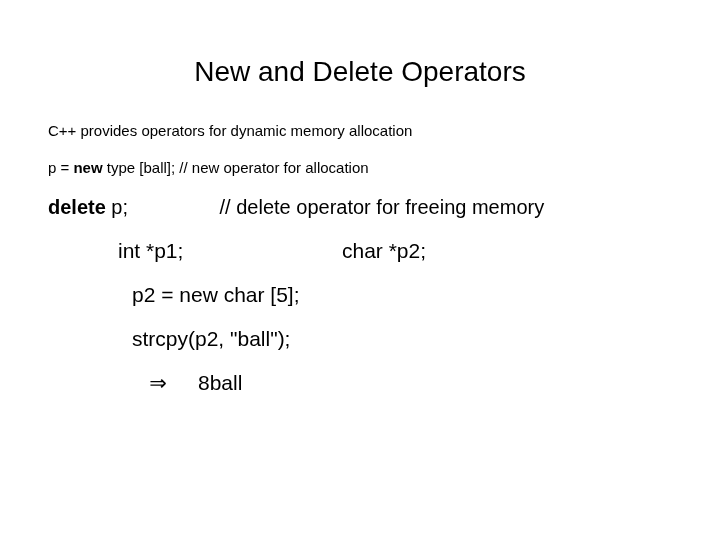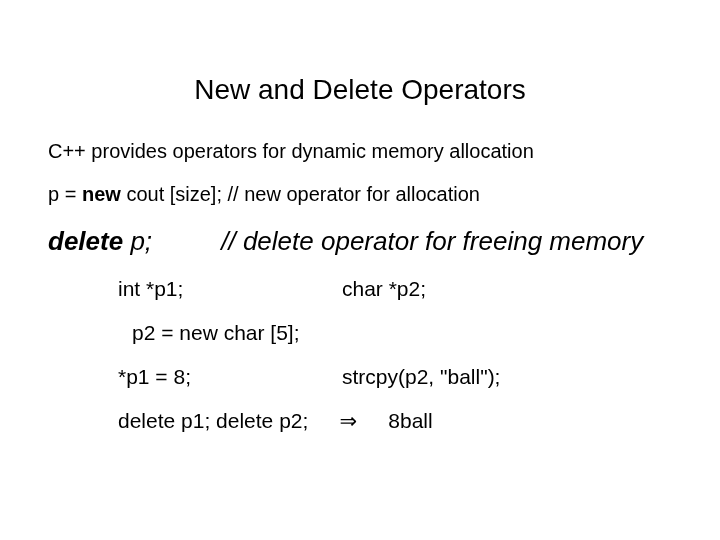--- a/index.html
+++ b/index.html
@@ -15,7 +15,7 @@
     box-sizing: border-box;
     width: 720px;
     height: 540px;
-    padding: 74px 48px 40px 48px;
+    padding: 56px 48px 40px 48px;
   }
   .title {
     text-align: center;

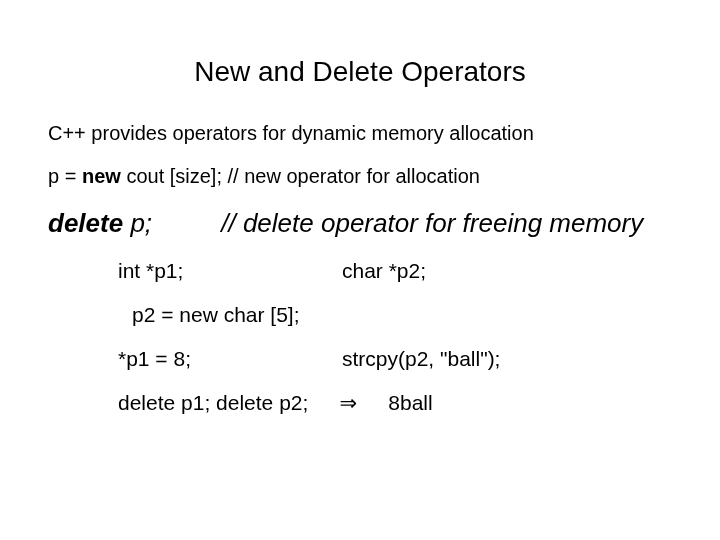--- a/index.html
+++ b/index.html
@@ -24,7 +24,7 @@
     margin-bottom: 34px;
   }
   .line {
-    font-size: 20px;
+    font-size: 15px;
     margin-bottom: 20px;
   }
   .bold { font-weight: bold; }

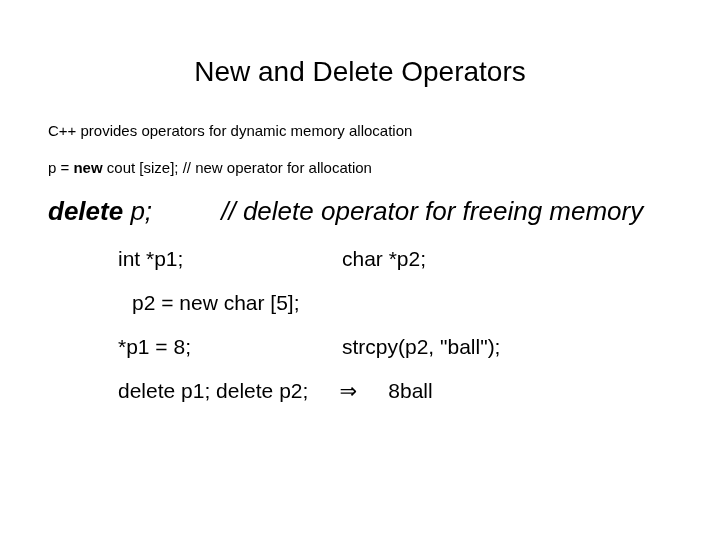--- a/index.html
+++ b/index.html
@@ -71,7 +71,7 @@
   <div class="line">C++ provides operators for dynamic memory allocation</div>
 
   <div class="line">
-    <span>p = </span><span class="bold">new</span><span> cout [size]; // new operator for allocation</span>
+    <span>p = </span><span class="bold">new</span><span> type [ball]; // new operator for allocation</span>
   </div>
 
   <div class="delete-row">

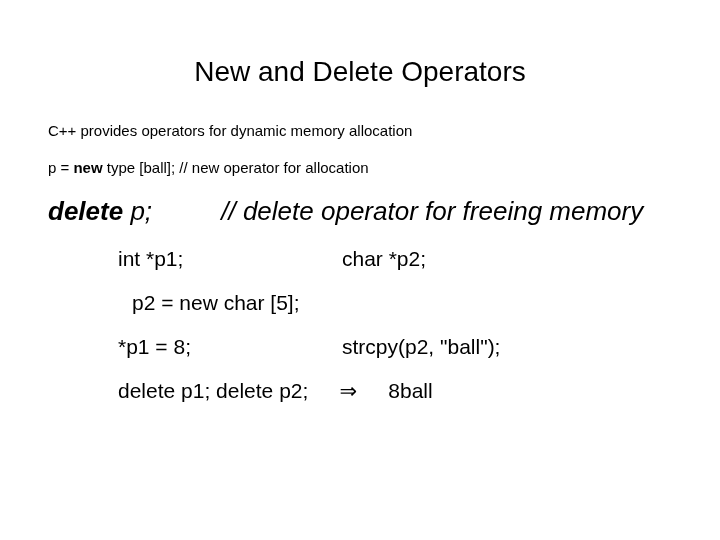--- a/index.html
+++ b/index.html
@@ -52,9 +52,8 @@
     font-family: "Segoe UI Symbol", Arial, sans-serif;
   }
   .delete-row {
-    font-size: 26px;
+    font-size: 20px;
     margin-bottom: 20px;
-    font-style: italic;
   }
   .delete-label {
     display: inline-block;

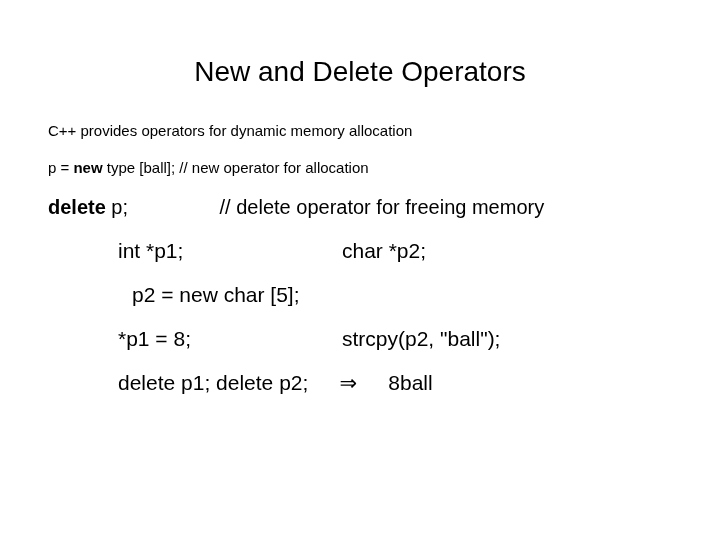--- a/index.html
+++ b/index.html
@@ -87,7 +87,6 @@
       <div class="col-right">p2 = new char [5];</div>
     </div>
     <div class="code-row">
-      <div class="col-left">*p1 = 8;</div>
       <div class="col-right">strcpy(p2, "ball");</div>
     </div>
     <div class="code-row">

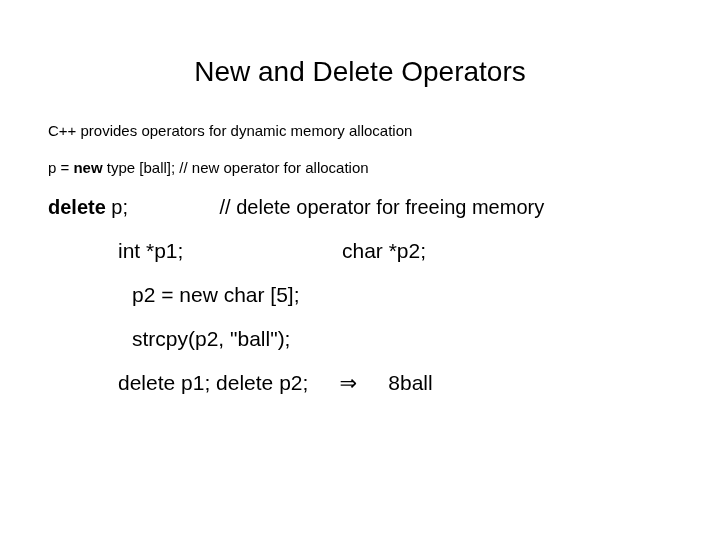--- a/index.html
+++ b/index.html
@@ -90,7 +90,6 @@
       <div class="col-right">strcpy(p2, "ball");</div>
     </div>
     <div class="code-row">
-      <span>delete p1;   delete p2;</span>
       <span class="arrow">⇒</span>
       <span>8ball</span>
     </div>

